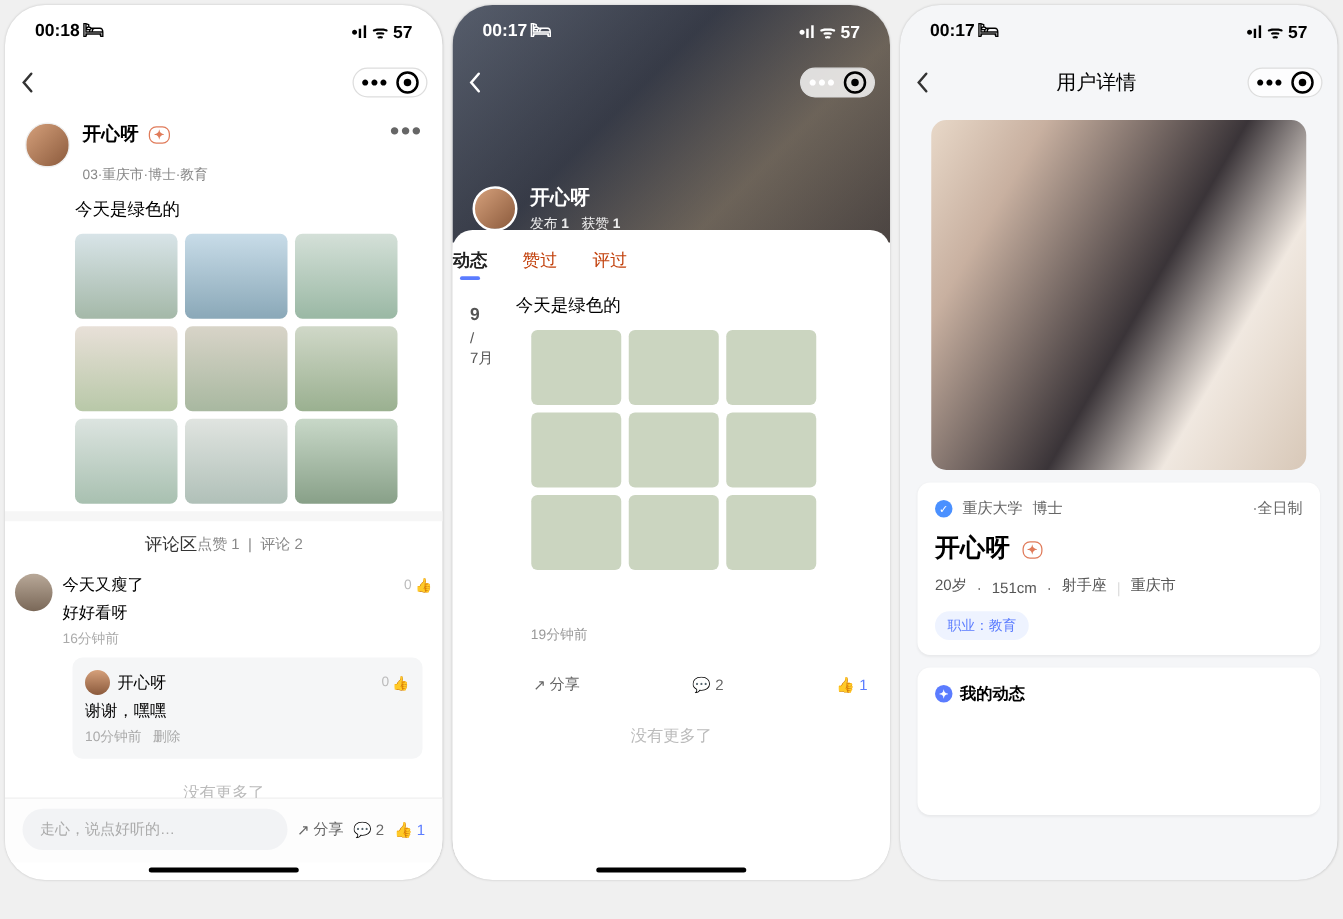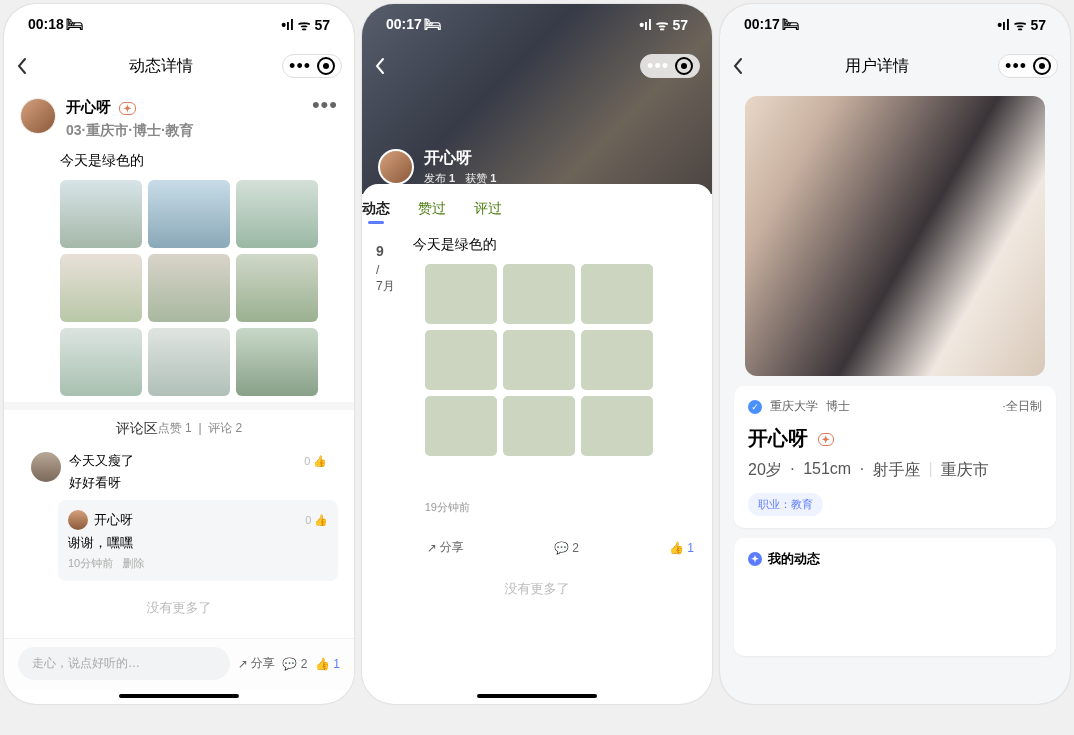--- a/index.html
+++ b/index.html
@@ -184,7 +184,6 @@
           <path d="M9 2 L3 9 L9 16" stroke="#333" stroke-width="2" fill="none" stroke-linecap="round"></path>
         </svg>
     </div>
-    <div class="nav-title">动态详情</div>
     <div class="nav-actions">
       <div class="pill">
         <span class="dots">•••</span>

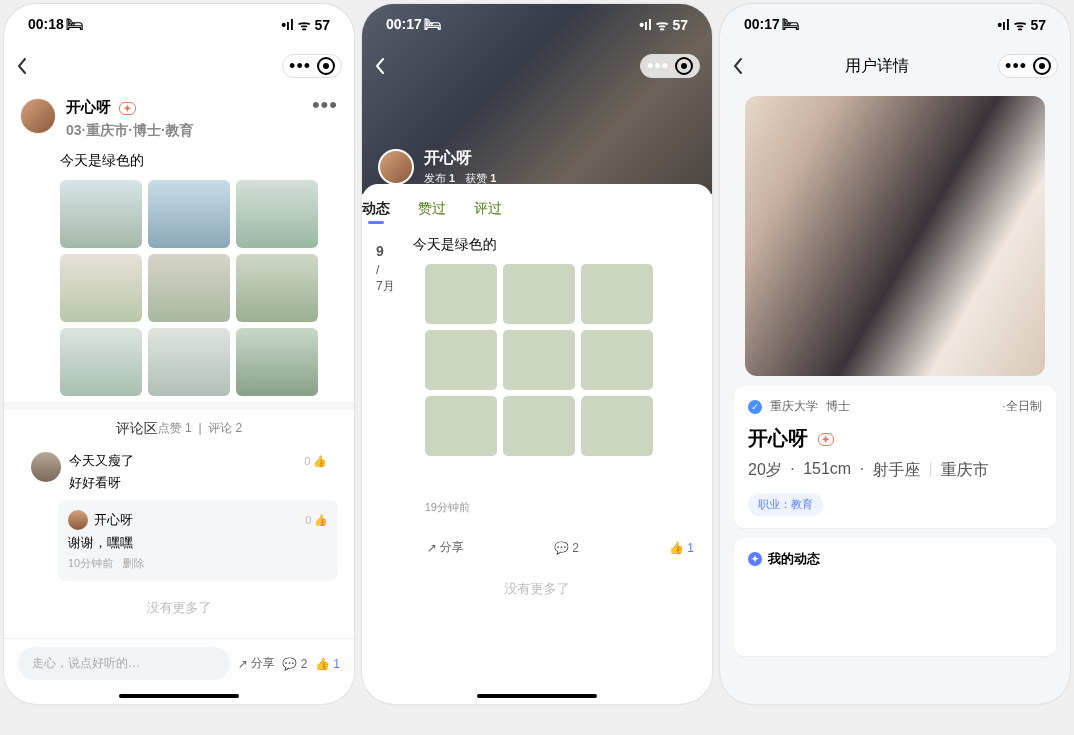--- a/index.html
+++ b/index.html
@@ -68,7 +68,7 @@
   .avatar { width: 36px; height: 36px; border-radius: 50%; background: linear-gradient(135deg,#d5a07b,#8b5a3c); flex:none; border:1px solid #eee;}
   .post-user { flex: 1; }
   .post-user .name { font-size: 15px; font-weight: 600; }
-  .post-user .meta { font-size: 14px; color: #888; margin-top: 5px; font-weight: bold;}
+  .post-user .meta { font-size: 11px; color: #888; margin-top: 15px;}
   .tag-badge {
     display:inline-block; font-size:10px; color:#e07b5a; border:1px solid #e07b5a;
     border-radius:6px; padding:0 3px; margin-left:4px; vertical-align:middle;

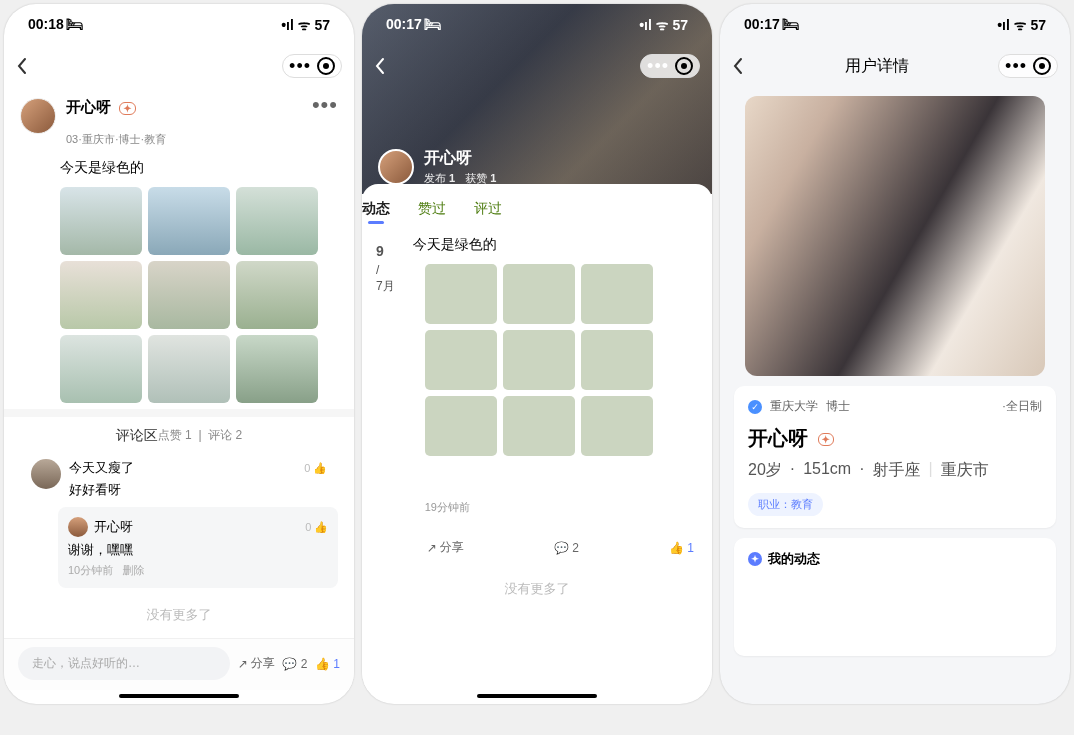--- a/index.html
+++ b/index.html
@@ -131,7 +131,7 @@
     background:#fff; border-radius:16px 16px 0 0; margin-top:-10px; position:relative; z-index:3;
   }
   .tabs{display:flex; gap:28px; padding:16px 0 10px;}
-  .tab{font-size:14px; color:#4d7c0f; position:relative;}
+  .tab{font-size:14px; color:#c2410c; position:relative;}
   .tab.active{color:#222; font-weight:600;}
   .tab.active::after{content:"";position:absolute;left:20%;right:20%;bottom:-6px;height:3px;background:#5b7cff;border-radius:2px;}
   .date-col{padding:14px 14px 0; font-size:12px; color:#555;}

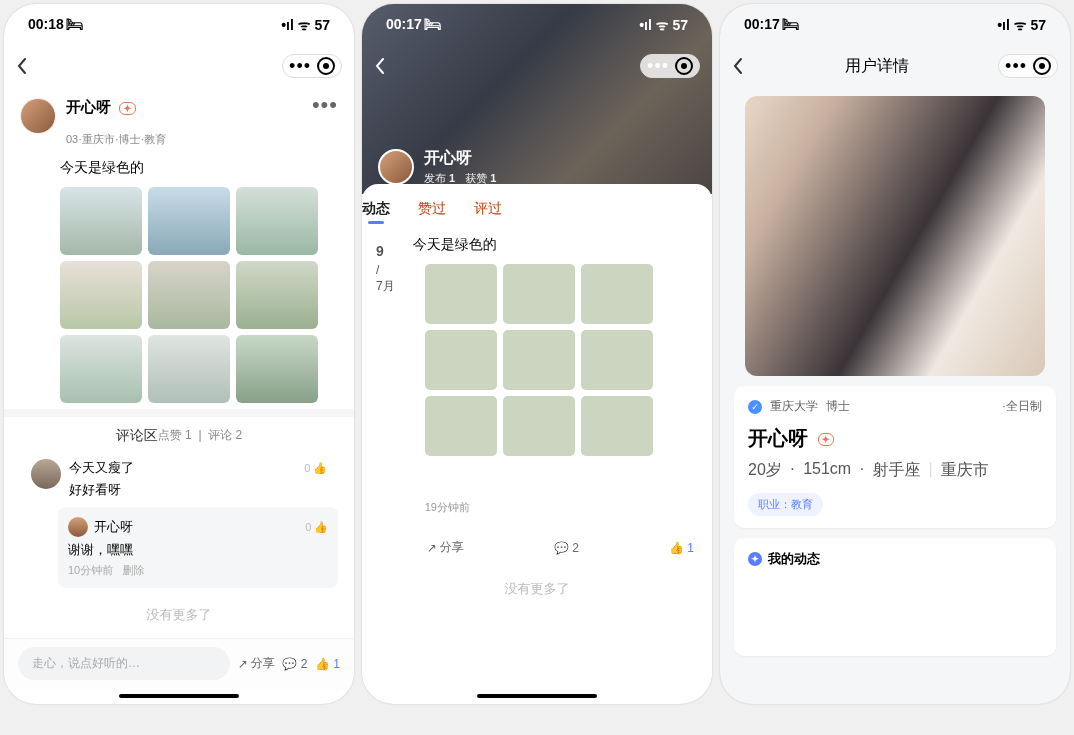--- a/index.html
+++ b/index.html
@@ -92,7 +92,7 @@
     font-size:14px; color:#333; border-top:8px solid #f6f6f6;
   }
   .section-head .right{ color:#888; font-size:12px;}
-  .comment { display:flex; gap:8px; padding:8px 27px 0;}
+  .comment { display:flex; gap:8px; padding:8px 8px 0;}
   .avatar-sm{width:30px; height:30px; border-radius:50%; background:linear-gradient(#b8a898,#7a6858); flex:none;}
   .comment-body{flex:1;}
   .c-name{font-size:13px; font-weight:500;}

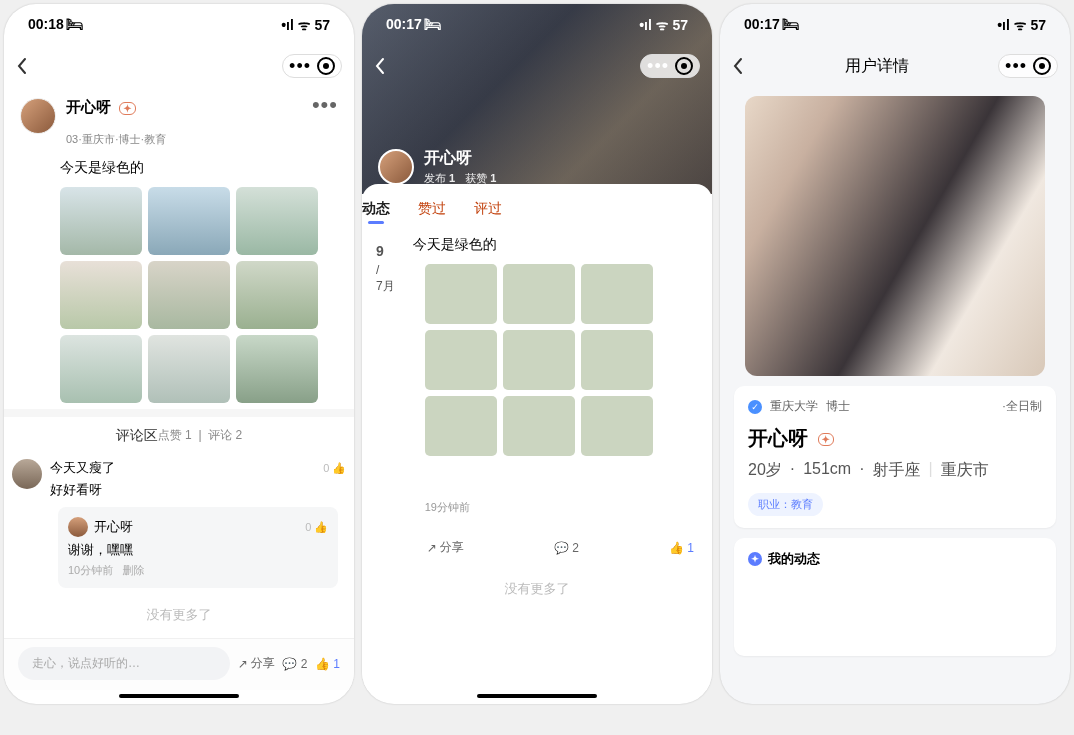--- a/index.html
+++ b/index.html
@@ -156,7 +156,7 @@
   .uni-row .right{margin-left:auto;}
   .verify-icon{width:14px;height:14px;border-radius:50%;background:#4a90ff;display:inline-flex;align-items:center;justify-content:center;color:#fff;font-size:9px;}
   .big-name{font-size:20px;font-weight:700;margin:10px 0 8px;}
-  .info-row{font-size:16px; color:#555; display:flex; gap:8px; align-items:flex-start;}
+  .info-row{font-size:12px; color:#555; display:flex; gap:8px; align-items:flex-end;}
   .divider{color:#ddd;}
   .chip{display:inline-block;background:#eef3ff;color:#5b7cff;font-size:11px;padding:4px 10px;border-radius:12px;margin-top:12px;}
   .sec-title{display:flex;align-items:center;gap:6px;font-size:13px;font-weight:600;margin-bottom:10px;}

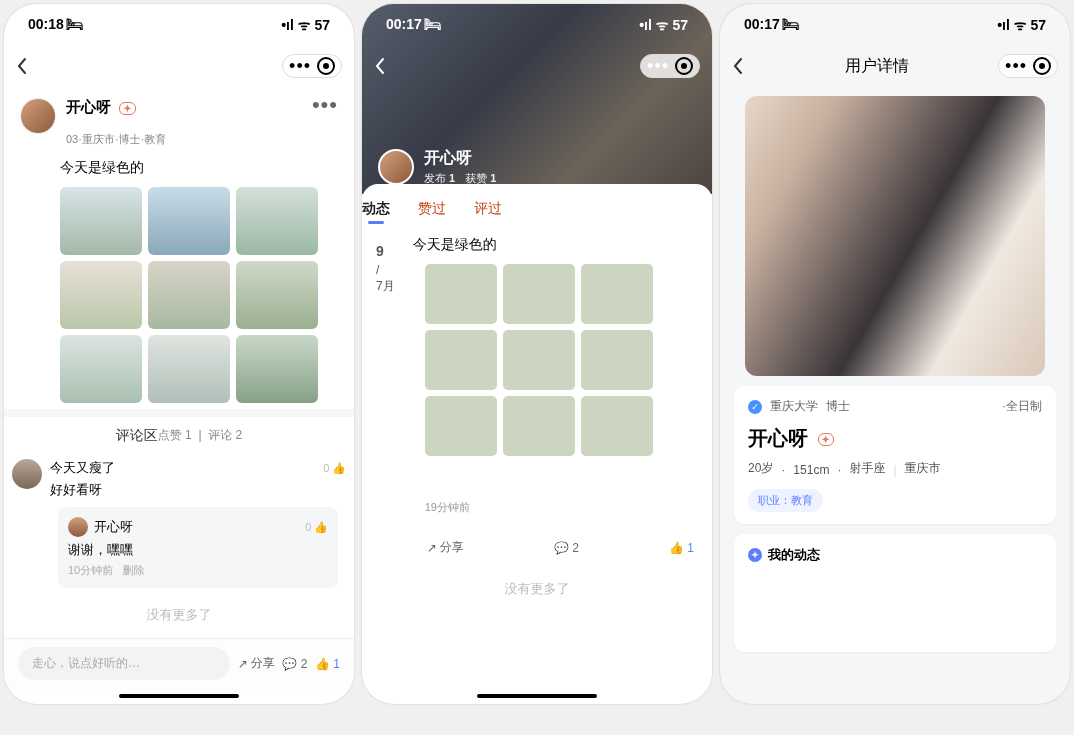--- a/index.html
+++ b/index.html
@@ -239,6 +239,7 @@
           </div>
         </div>
         <div class="c-text">好好看呀</div>
+        <div class="c-meta">16分钟前</div>
       </div>
     </div>
 

